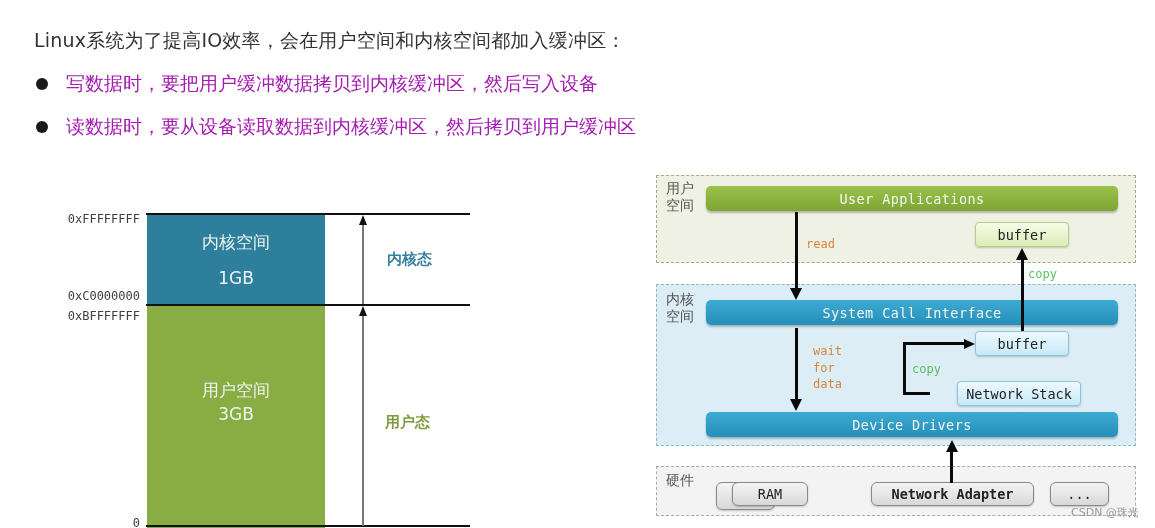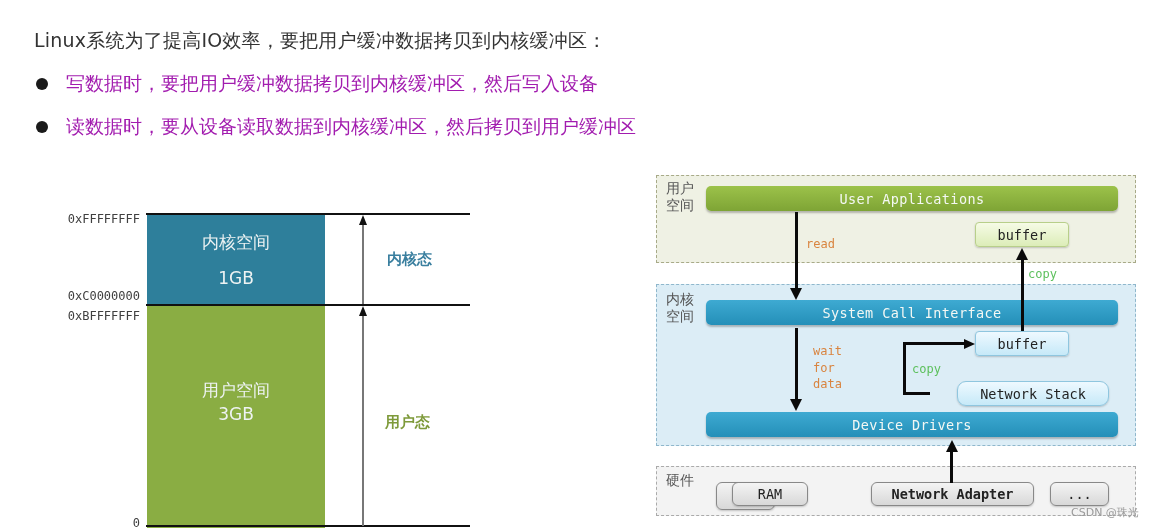--- a/index.html
+++ b/index.html
@@ -45,7 +45,7 @@
 </head>
 <body>
 
-<div class="abs intro">Linux系统为了提高IO效率，要把用户缓冲数据拷贝到内核缓冲区：</div>
+<div class="abs intro">Linux系统为了提高IO效率，会在用户空间和内核空间都加入缓冲区：</div>
 <div class="abs bullet-row" style="top:71px;">
   <span class="bullet-dot"></span>
   <span>写数据时，要把用户缓冲数据拷贝到内核缓冲区，然后写入设备</span>

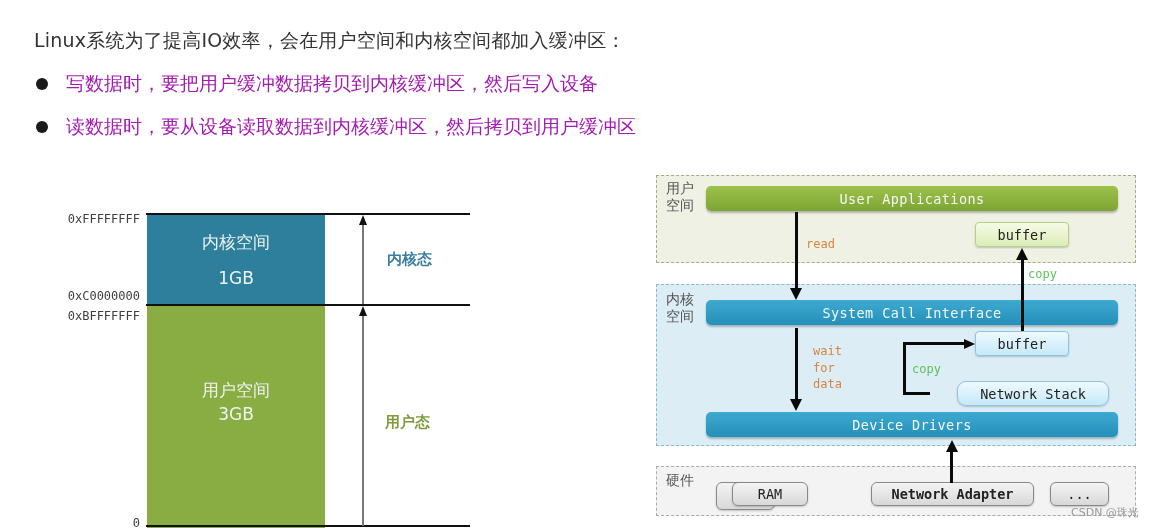--- a/index.html
+++ b/index.html
@@ -105,7 +105,7 @@
 
   <div class="abs box box-ubuf" style="left:975px; top:222px; width:94px; height:25px;">buffer</div>
   <div class="abs box box-kbuf" style="left:975px; top:331px; width:94px; height:25px;">buffer</div>
-  <div class="abs box box-kbuf" style="left:957px; top:381px; width:152px; height:25px;border-radius:9px;">Network Stack</div>
+  <div class="abs box box-kbuf" style="left:957px; top:381px; width:124px; height:25px;">Network Stack</div>
 
   <div class="abs box box-hw" style="left:716px; top:482px; width:59px; height:28px;padding-left:48px;">CPU</div>
   <div class="abs box box-hw" style="left:732px; top:482px; width:76px; height:24px;">RAM</div>

